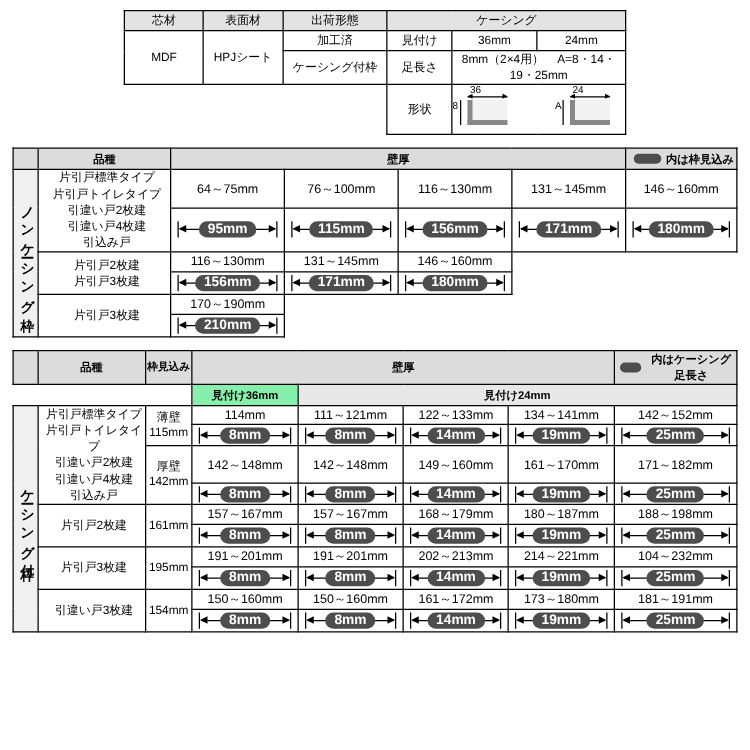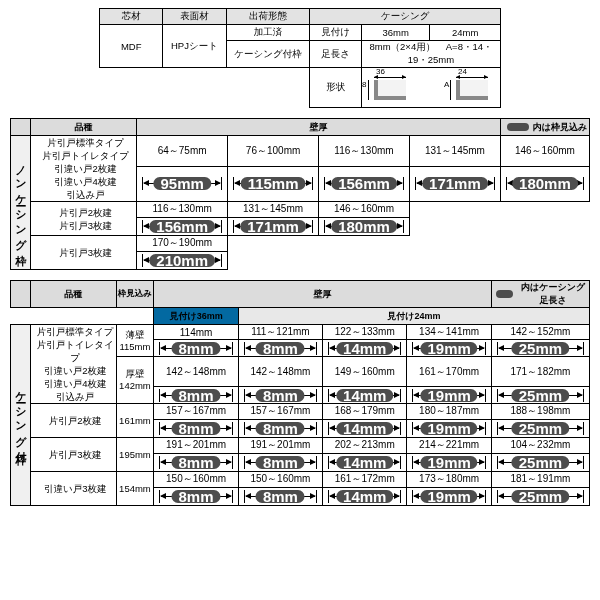--- a/index.html
+++ b/index.html
@@ -76,7 +76,7 @@
   .bar .cap.r { right: 5px; }
   .bar .pill {
     position: absolute; left: 50%; top: 1px; transform: translateX(-50%);
-    background: #4d4d4d; color: #fff; font-size: 15px; font-weight: bold;
+    background: #4d4d4d; color: #fff; font-size: 11px; font-weight: bold;
     padding: 1px 7px; border-radius: 7px; line-height: 11px; white-space: nowrap;
   }
 

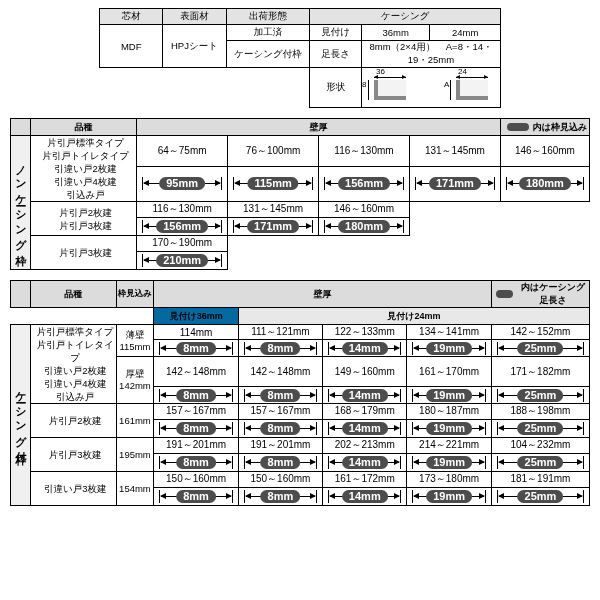--- a/index.html
+++ b/index.html
@@ -299,7 +299,7 @@
       <td style="border:none"></td>
       <td style="border:none"></td>
       <td style="border:none"></td>
-      <td class="hdr" style="width:86px;background:#0369a1">見付け36mm</td>
+      <td class="hdr" style="width:86px;background:#86efac">見付け36mm</td>
       <td class="hdr" colspan="4" style="background:#e8e8e8">見付け24mm</td>
     </tr>
 

